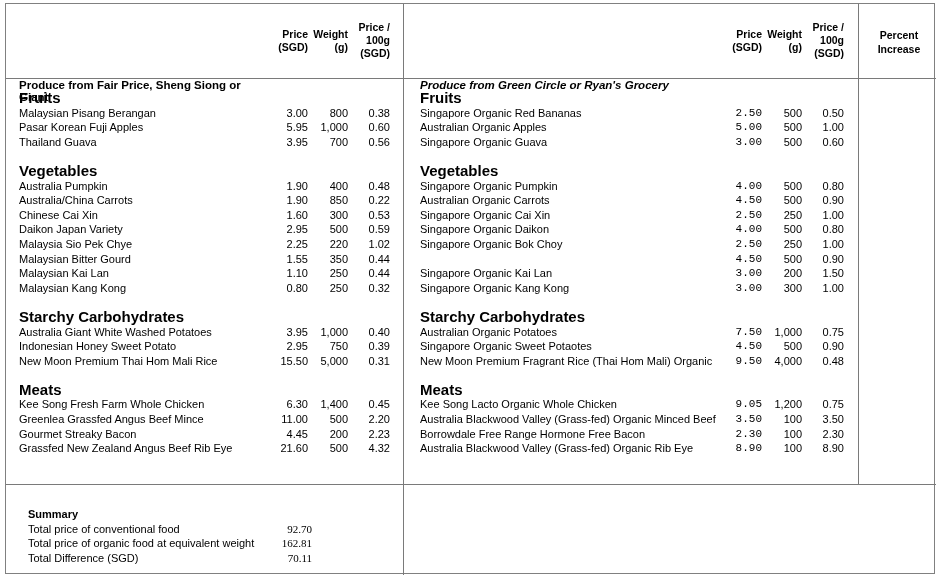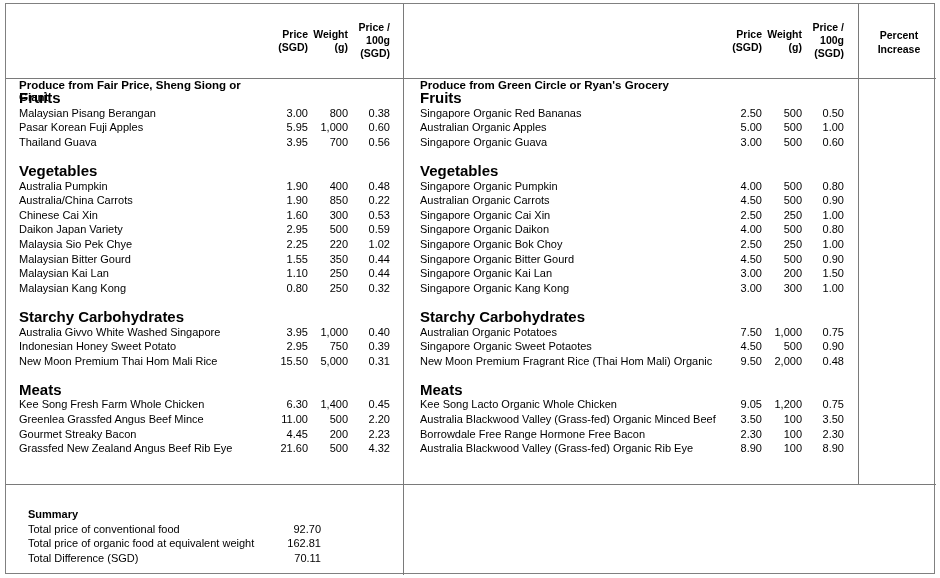--- a/index.html
+++ b/index.html
@@ -58,7 +58,7 @@
     margin-top: 44px;
   }
   .hdr-title-left  { left: 13px;  top: 31px; width: 250px; }
-  .hdr-title-right { left: 414px; top: 31px; width: 300px; }
+  .hdr-title-right { left: 414px; top: 31px; width: 300px; font-style: italic; }
 
   .hdr-col {
     position: absolute;

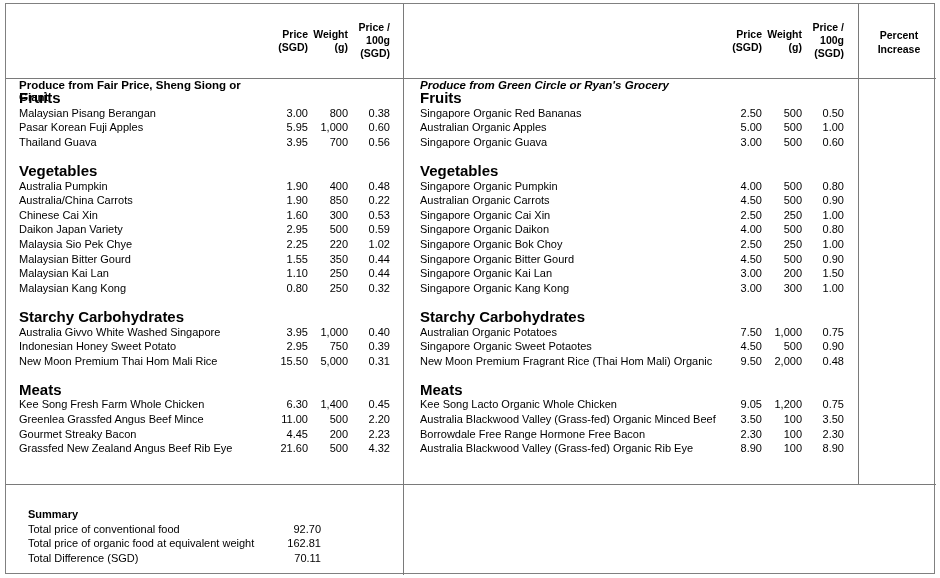--- a/index.html
+++ b/index.html
@@ -118,7 +118,7 @@
   .panel-left .num.weight { left: 300px; width: 42px; }
   .panel-left .num.p100   { left: 338px; width: 46px; }
   
-  .panel-right .num.price  { left: 308px; width: 50px; }
+  .panel-right .num.price  { left: 308px; width: 50px; font-family: Liberation Mono, monospace; }
   .panel-right .num.weight { left: 356px; width: 42px; }
   .panel-right .num.p100   { left: 394px; width: 46px; }
 

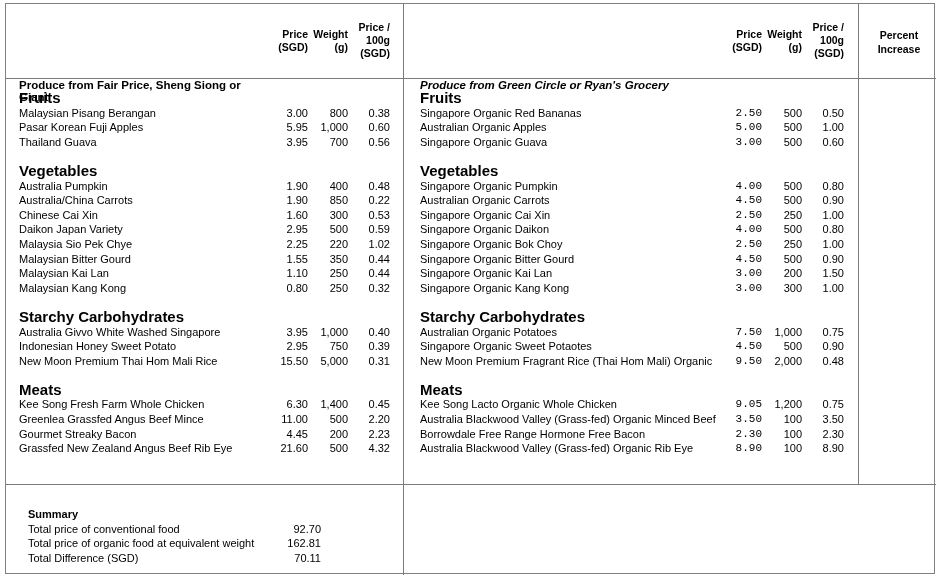--- a/index.html
+++ b/index.html
@@ -375,7 +375,6 @@
           <span class="num p100">1.00</span>
         </div>
         <div class="row">
-          <span class="label">Singapore Organic Bitter Gourd</span>
           <span class="num price">4.50</span>
           <span class="num weight">500</span>
           <span class="num p100">0.90</span>

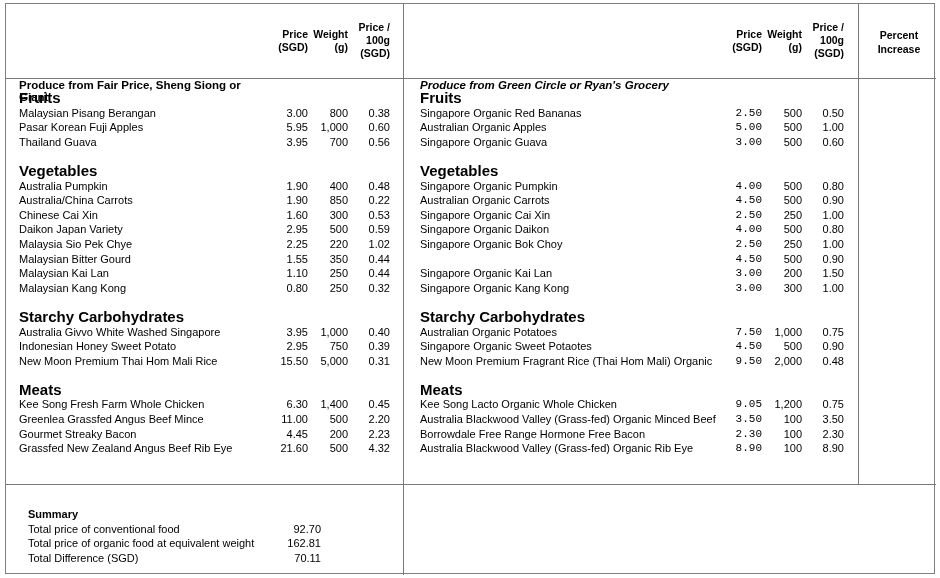--- a/index.html
+++ b/index.html
@@ -270,7 +270,7 @@
           <span class="label">Starchy Carbohydrates</span>
         </div>
         <div class="row">
-          <span class="label">Australia Givvo White Washed Singapore</span>
+          <span class="label">Australia Giant White Washed Potatoes</span>
           <span class="num price">3.95</span>
           <span class="num weight">1,000</span>
           <span class="num p100">0.40</span>

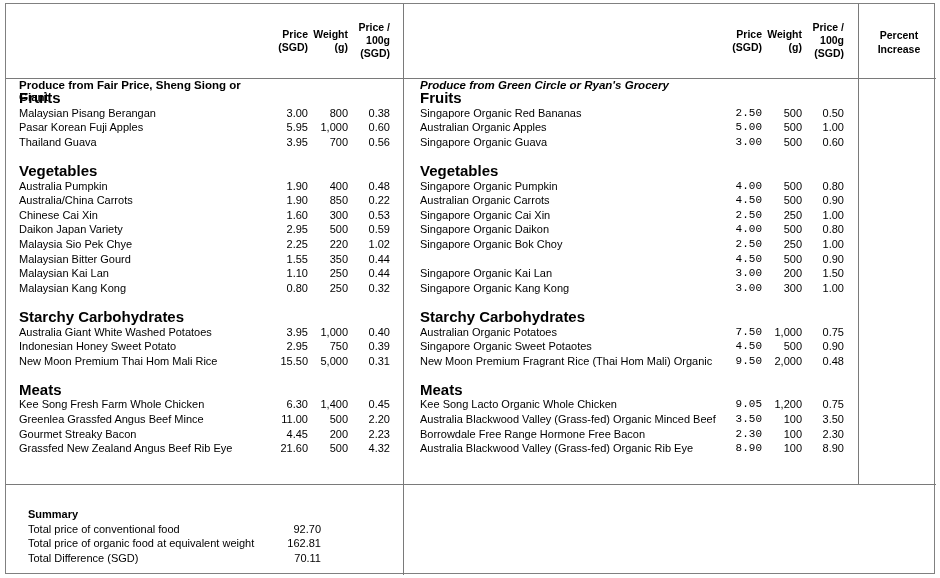--- a/index.html
+++ b/index.html
@@ -410,7 +410,7 @@
         <div class="row">
           <span class="label">New Moon Premium Fragrant Rice (Thai Hom Mali) Organic</span>
           <span class="num price">9.50</span>
-          <span class="num weight">2,000</span>
+          <span class="num weight">4,000</span>
           <span class="num p100">0.48</span>
         </div>
         <div class="row spacer"></div>

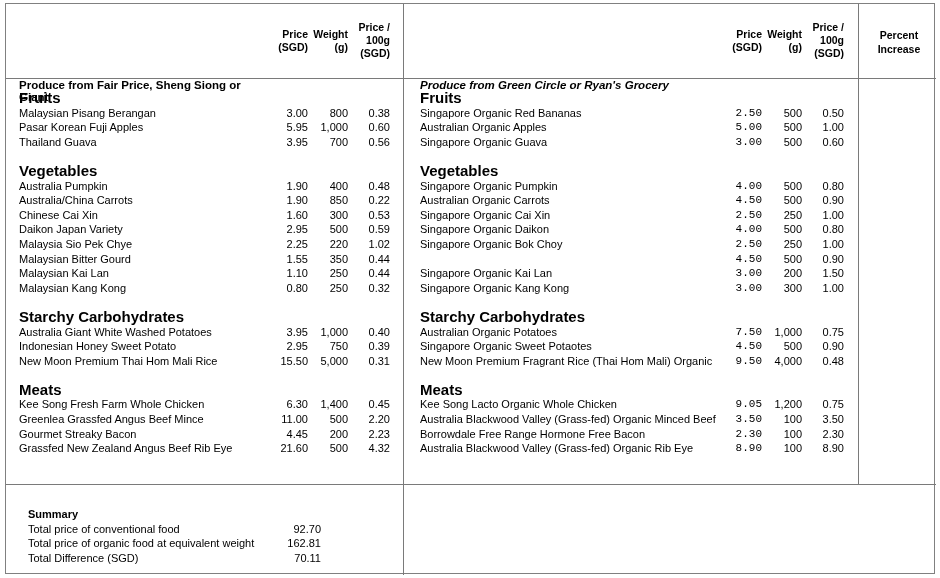--- a/index.html
+++ b/index.html
@@ -140,7 +140,7 @@
     white-space: nowrap;
   }
   .summary .srow .slabel { position: absolute; left: 22px; }
-  .summary .srow .sval   { position: absolute; left: 263px; width: 52px; text-align: right; }
+  .summary .srow .sval   { position: absolute; left: 254px; width: 52px; text-align: right; font-family: Liberation Serif, serif; }
   .summary .srow.title { font-weight: bold; }
   .summary .pad { height: 22px; }
 </style>

